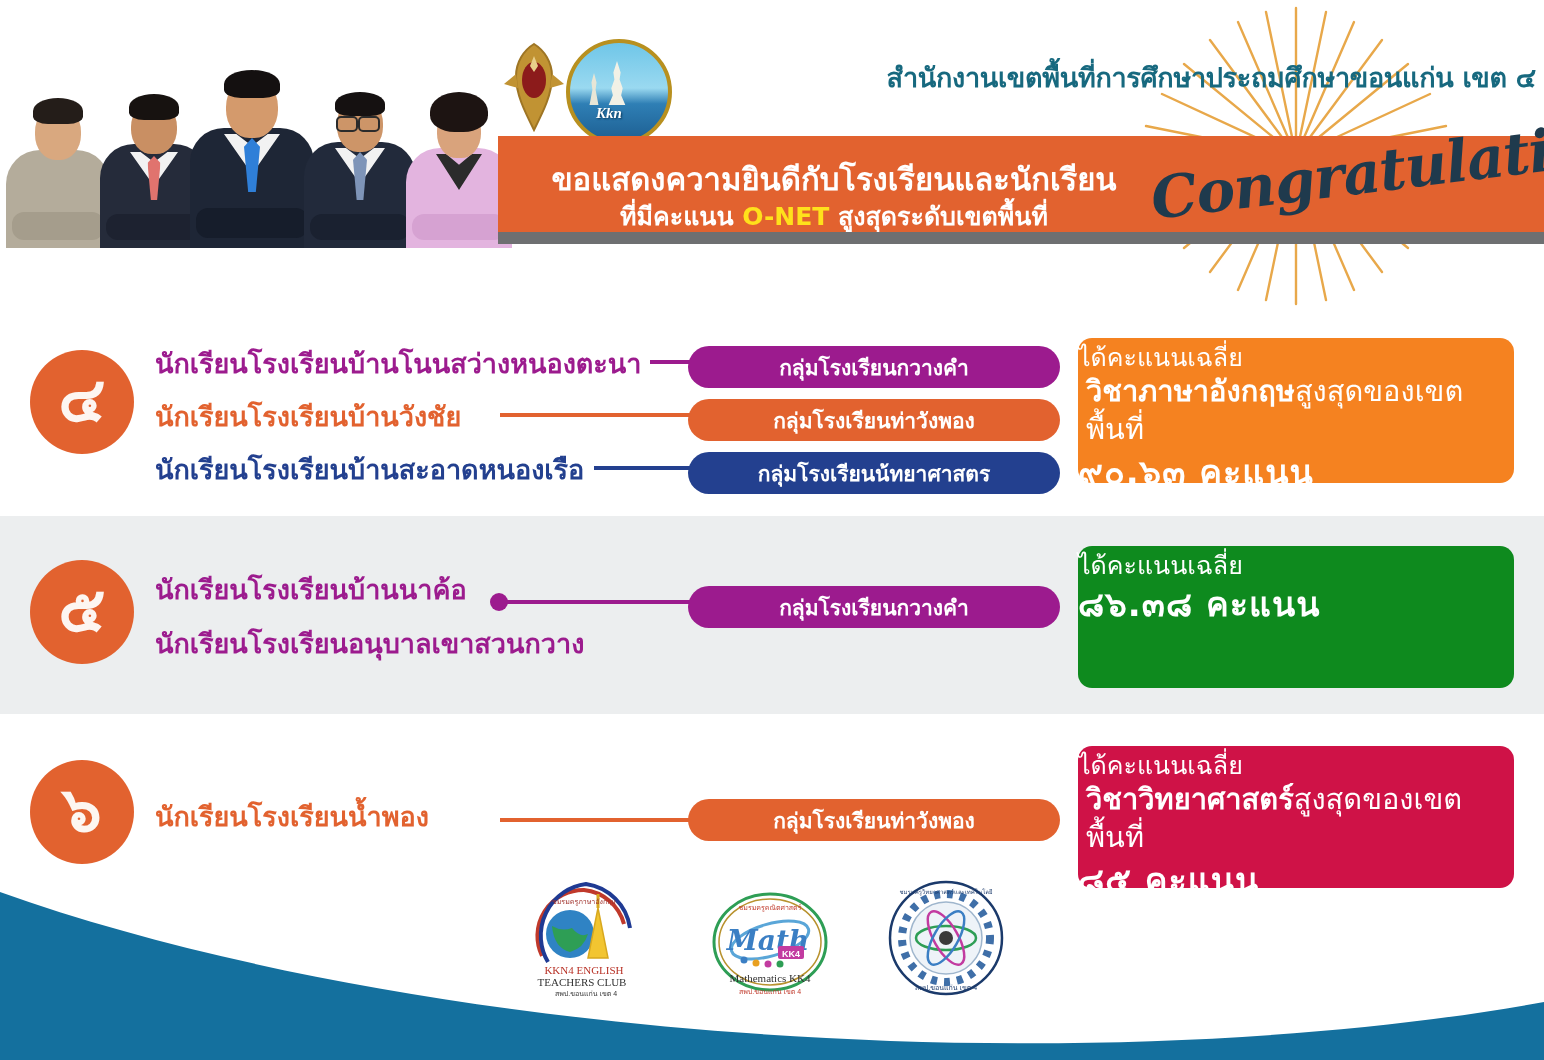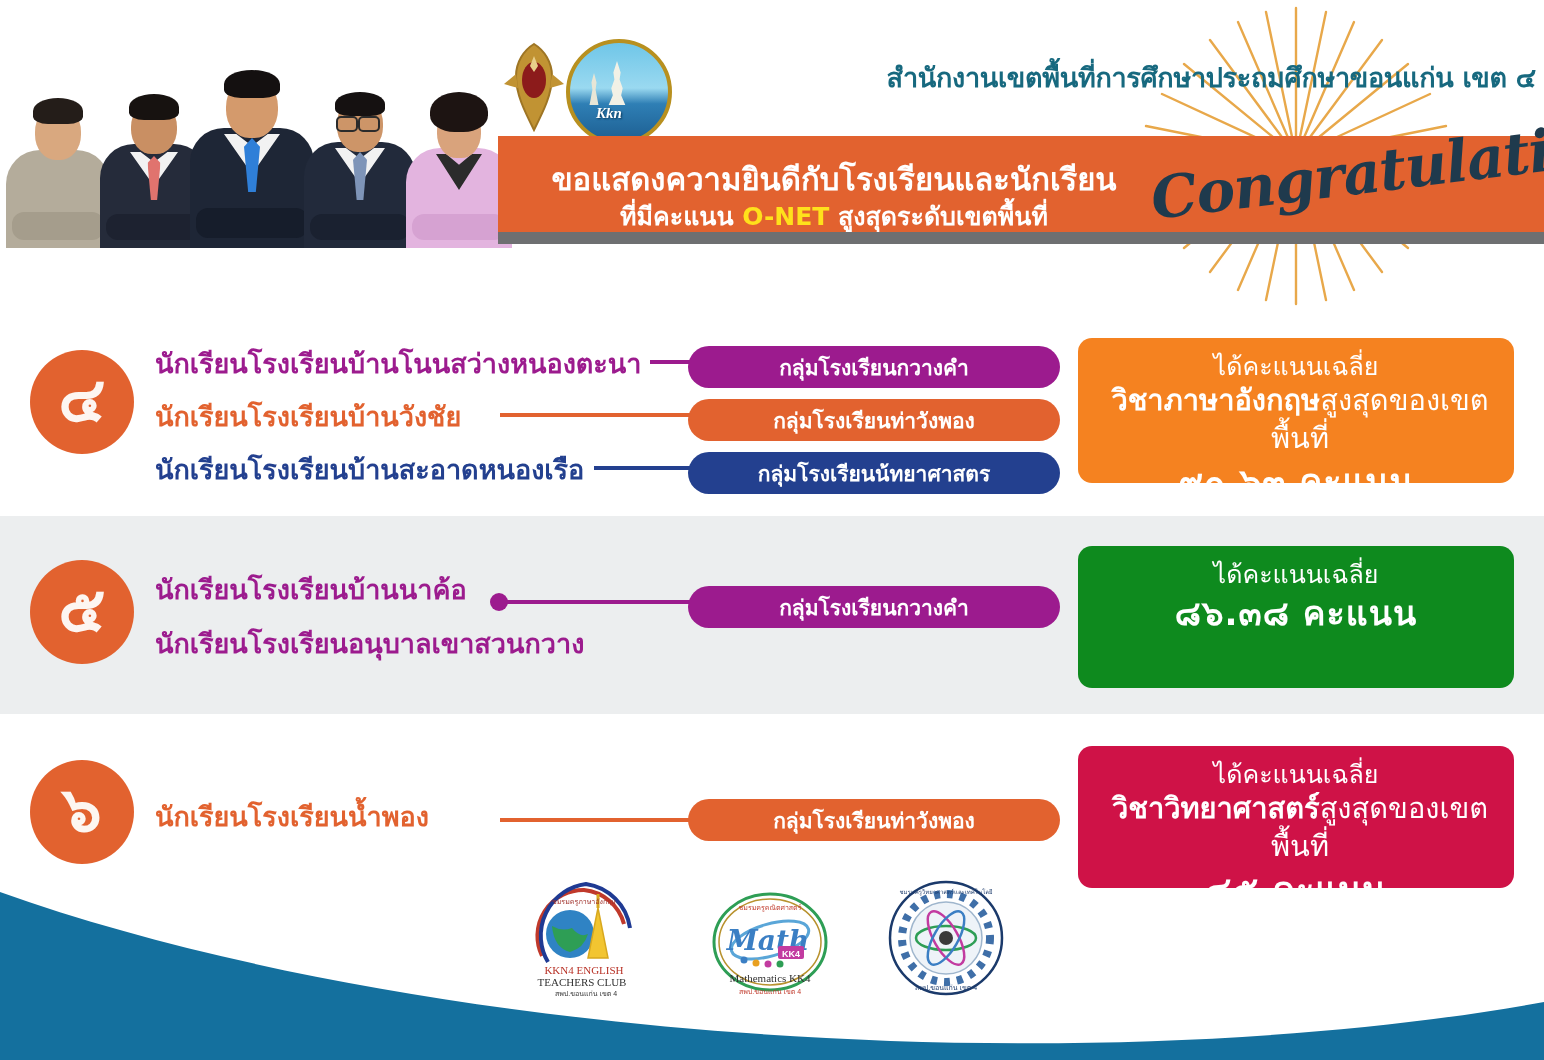--- a/index.html
+++ b/index.html
@@ -65,8 +65,8 @@
   .dot{position:absolute;width:18px;height:18px;border-radius:50%;}
   .pill{position:absolute;height:42px;border-radius:21px;color:#ffffff;font-size:21px;
         font-weight:bold;display:flex;align-items:center;justify-content:center;white-space:nowrap;}
-  .scorebox{position:absolute;border-radius:14px;color:#ffffff;text-align:center;box-sizing:border-box;
-            padding-top:13px;}
+  .scorebox{position:absolute;border-radius:14px;color:#ffffff;text-align:left;box-sizing:border-box;
+            padding-top:4px;}
   .sb-l1{font-size:25px;font-weight:normal;line-height:1.25;}
   .sb-l2{font-size:29px;line-height:1.3;margin-left:8px;}
   .sb-l2 b{font-weight:bold;}

